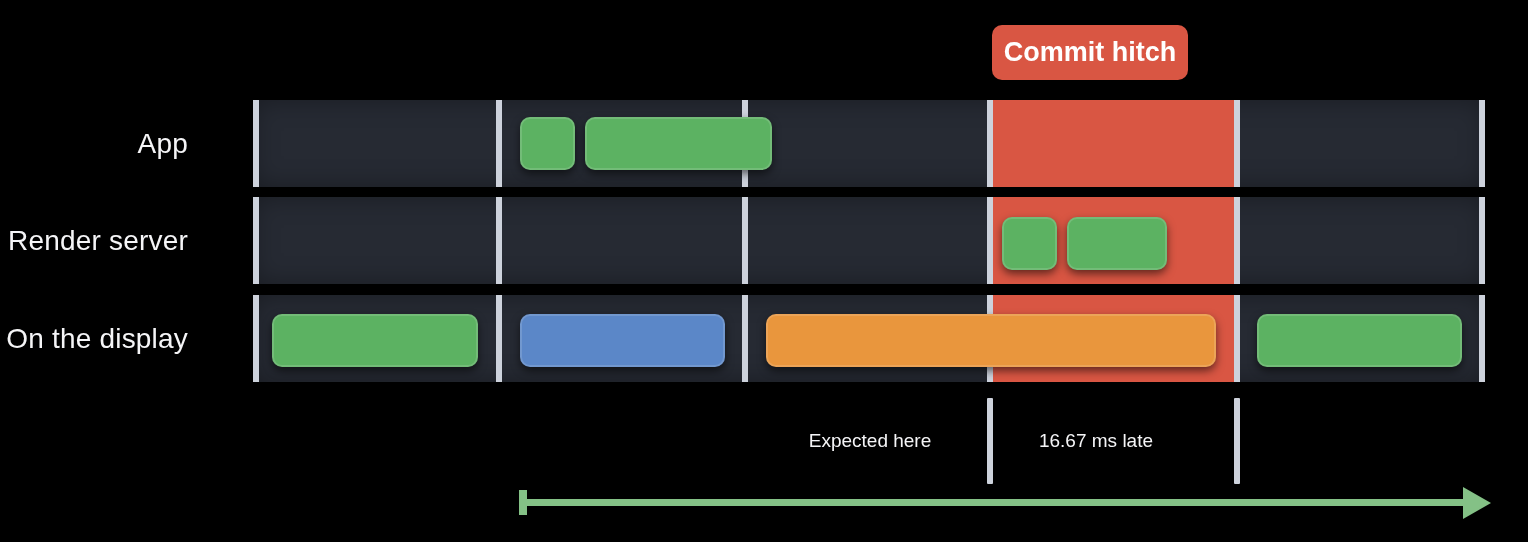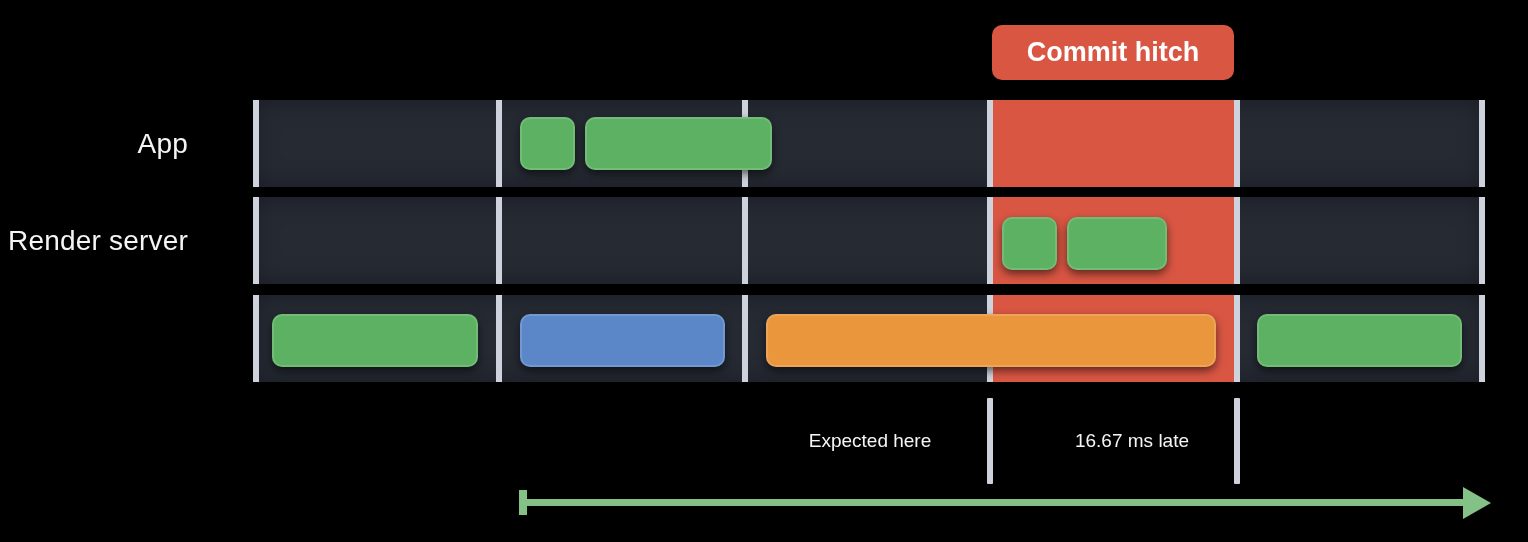--- a/index.html
+++ b/index.html
@@ -20,7 +20,7 @@
   .callout {
     position: absolute;
     left: 992px; top: 25px;
-    width: 242px; height: 55px;
+    width: 196px; height: 55px;
     background: var(--hitch_red, #d95643);
     border-radius: 10px;
     display: flex; align-items: center; justify-content: center;

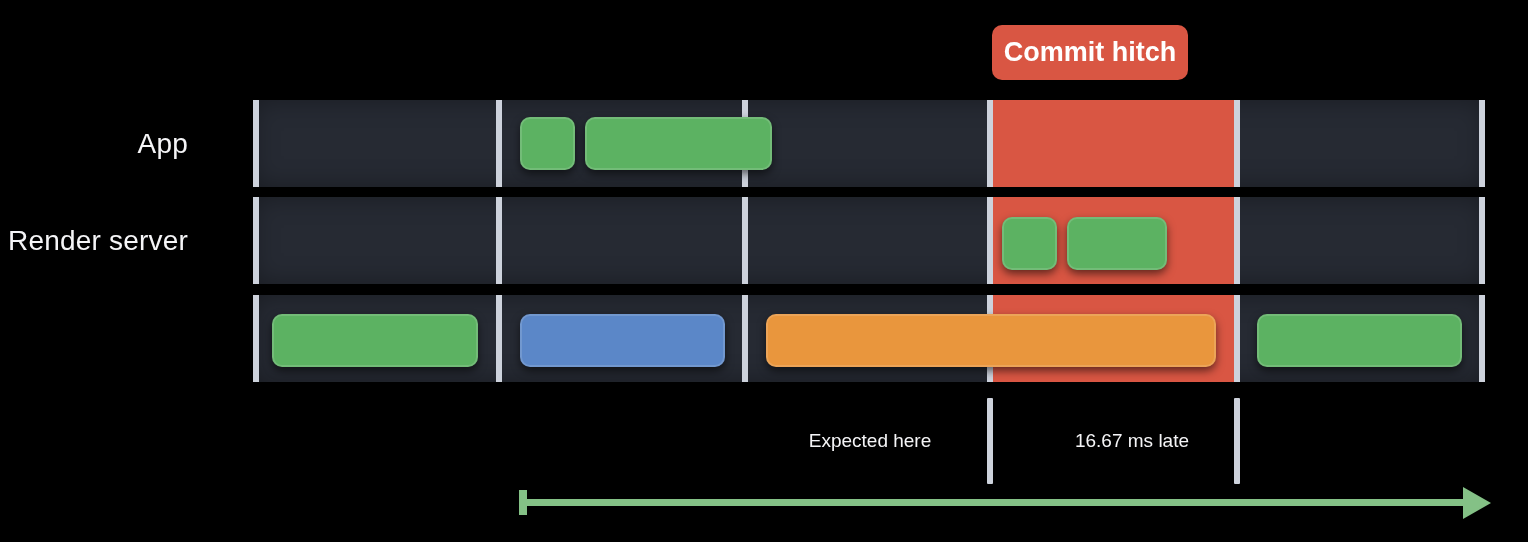--- a/index.html
+++ b/index.html
@@ -145,6 +145,7 @@
   </div>
 
   <div class="row row-display">
+    <div class="row-label">On the display</div>
     <div class="track">
         <div class="hitch-band" style="left: 740px; width: 241px;"></div>
         <div class="divider" style="left: 0px;"></div>

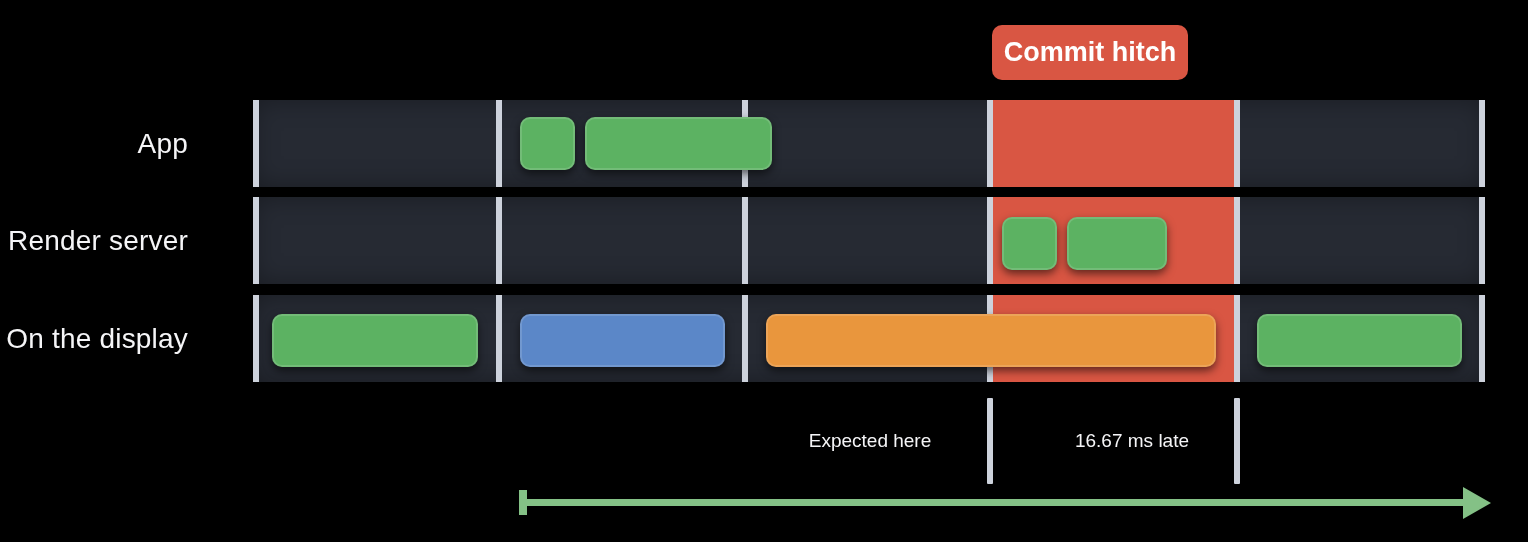--- a/index.html
+++ b/index.html
@@ -88,7 +88,7 @@
     color: var(--text, #f5f5f7);
   }
   #txt-expected { left: 870px;  top: 441px; }
-  #txt-late     { left: 1132px; top: 441px; }
+  #txt-late     { left: 1096px; top: 441px; }
   
   .arrow-cap {
     position: absolute;

